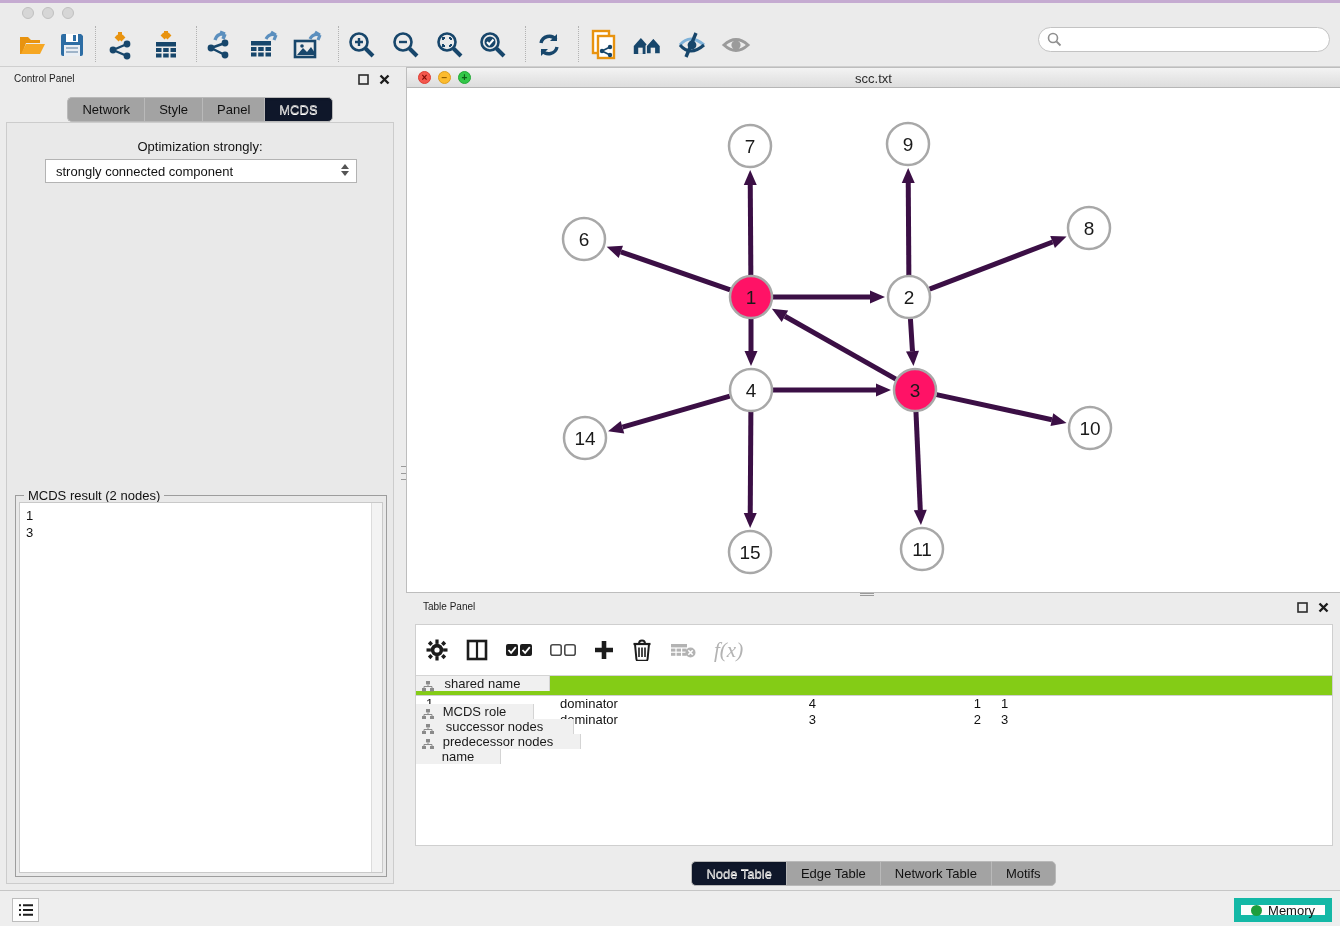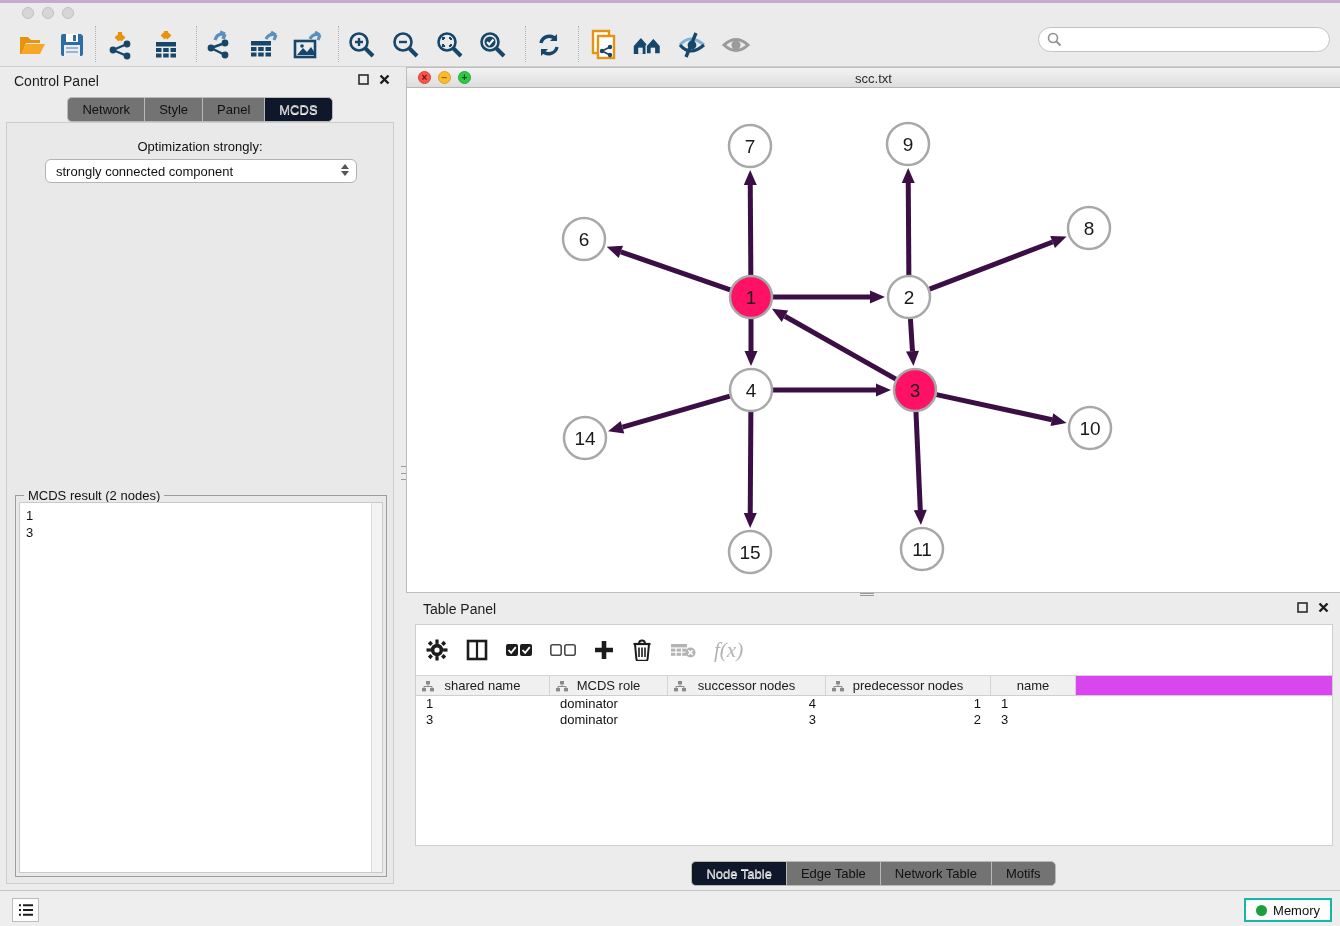--- a/index.html
+++ b/index.html
@@ -24,7 +24,7 @@
   
   .cpanel { position:absolute; left:0; top:68px; width:400px; height:820px; }
   .panel-head { position:absolute; left:0; top:0; width:100%; height:26px; }
-  .panel-title { position:absolute; left:14px; top:5px; font-size:14px; color:#1c1c1c; }
+  .panel-title { position:absolute; left:14px; top:5px; font-size:10px; color:#1c1c1c; }
   .panel-btns { position:absolute; right:10px; top:6px; display:flex; gap:10px; align-items:center; }
   .tabs-row { position:absolute; left:0; width:100%; display:flex; justify-content:center; }
   .cp-tabs { top:29px; }

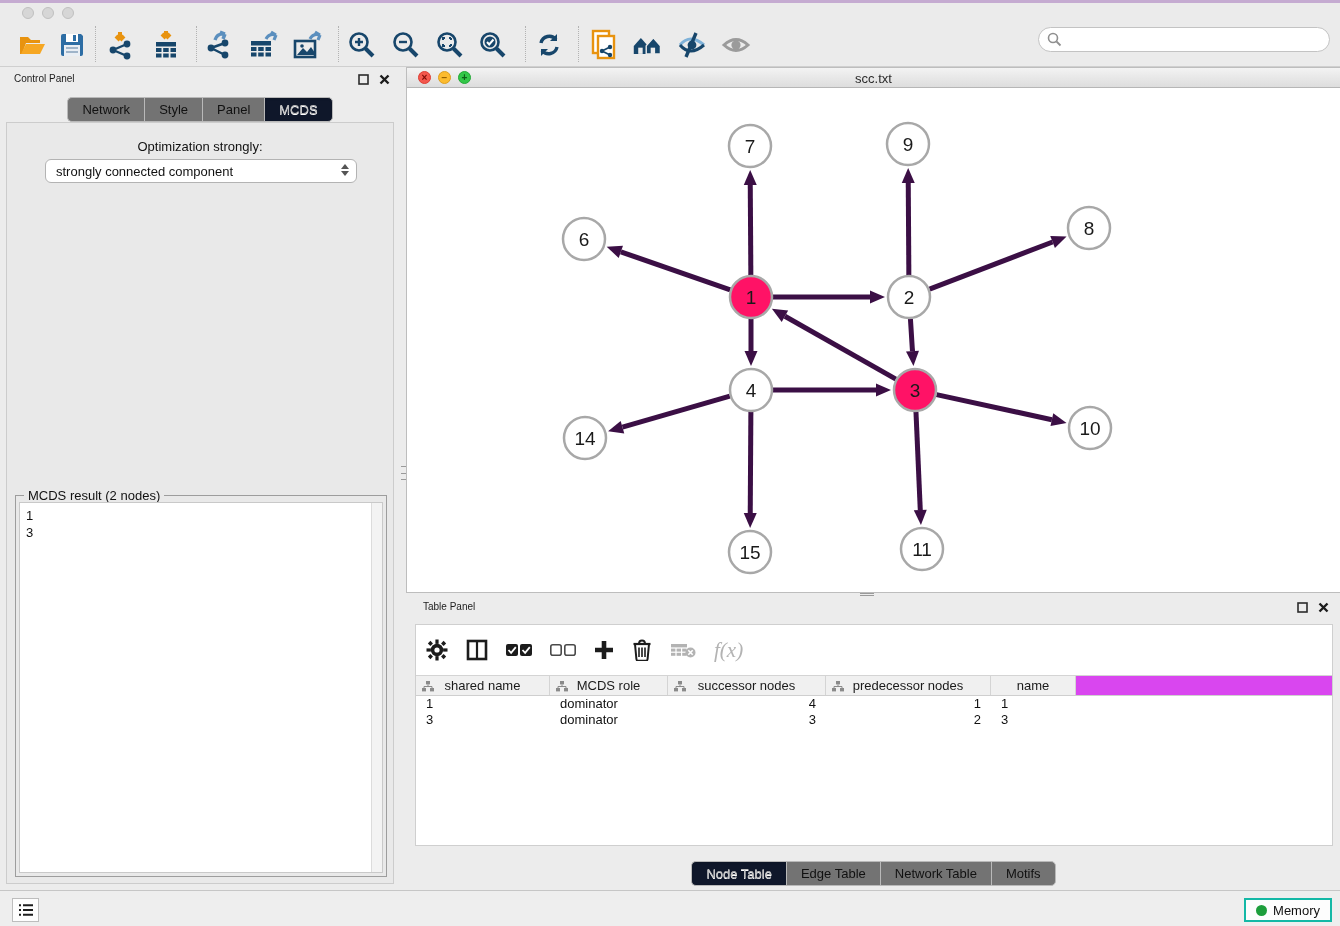--- a/index.html
+++ b/index.html
@@ -28,7 +28,7 @@
   .panel-btns { position:absolute; right:10px; top:6px; display:flex; gap:10px; align-items:center; }
   .tabs-row { position:absolute; left:0; width:100%; display:flex; justify-content:center; }
   .cp-tabs { top:29px; }
-  .tab { font-size:13px; padding:4px 14px; background:#737373; border:1px solid #b9b9b9; border-right:none; color:#111; cursor:default; }
+  .tab { font-size:13px; padding:4px 14px; background:#a3a3a3; border:1px solid #b9b9b9; border-right:none; color:#111; cursor:default; }
   .tab:first-child { border-radius:5px 0 0 5px; }
   .tab:last-child { border-radius:0 5px 5px 0; border-right:1px solid #b9b9b9; }
   .tab.active { background:#0f172a; color:#bdbdbd; text-shadow:0 1px 0 #fff; box-shadow:inset 0 1px 2px rgba(0,0,0,.12); }

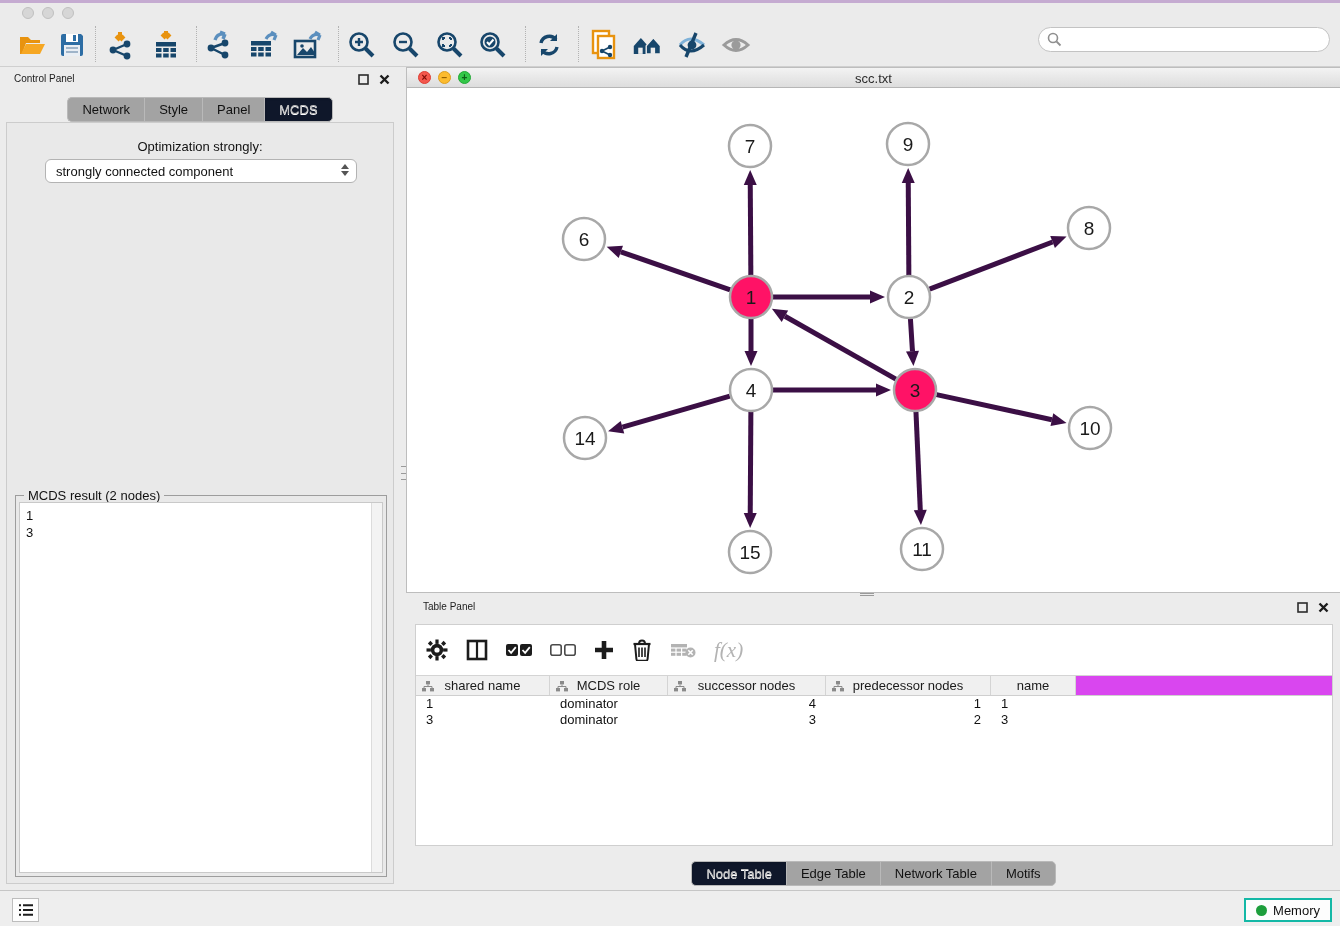--- a/index.html
+++ b/index.html
@@ -34,7 +34,7 @@
   .tab.active { background:#0f172a; color:#bdbdbd; text-shadow:0 1px 0 #fff; box-shadow:inset 0 1px 2px rgba(0,0,0,.12); }
   .cp-inner { position:absolute; left:6px; top:54px; width:388px; height:762px; background:#e9e9e9; border:1px solid #cccccc; }
   .opt-label { position:absolute; left:0; top:16px; width:100%; text-align:center; font-size:13px; color:#111; }
-  .opt-select { position:absolute; left:38px; top:36px; width:312px; height:24px; background:#fff; border:1px solid #b3b3b3; border-radius:6px; font-size:13px; color:#111; display:flex; align-items:center; padding:0 26px 0 10px; cursor:default; }
+  .opt-select { position:absolute; left:38px; top:36px; width:312px; height:24px; background:#fff; border:1px solid #b3b3b3; border-radius:0; font-size:13px; color:#111; display:flex; align-items:center; padding:0 26px 0 10px; cursor:default; }
   .spinner { position:absolute; right:7px; top:4px; display:flex; flex-direction:column; gap:2px; }
   .spin-up { width:0; height:0; border-left:4px solid transparent; border-right:4px solid transparent; border-bottom:5px solid #555; }
   .spin-dn { width:0; height:0; border-left:4px solid transparent; border-right:4px solid transparent; border-top:5px solid #555; }

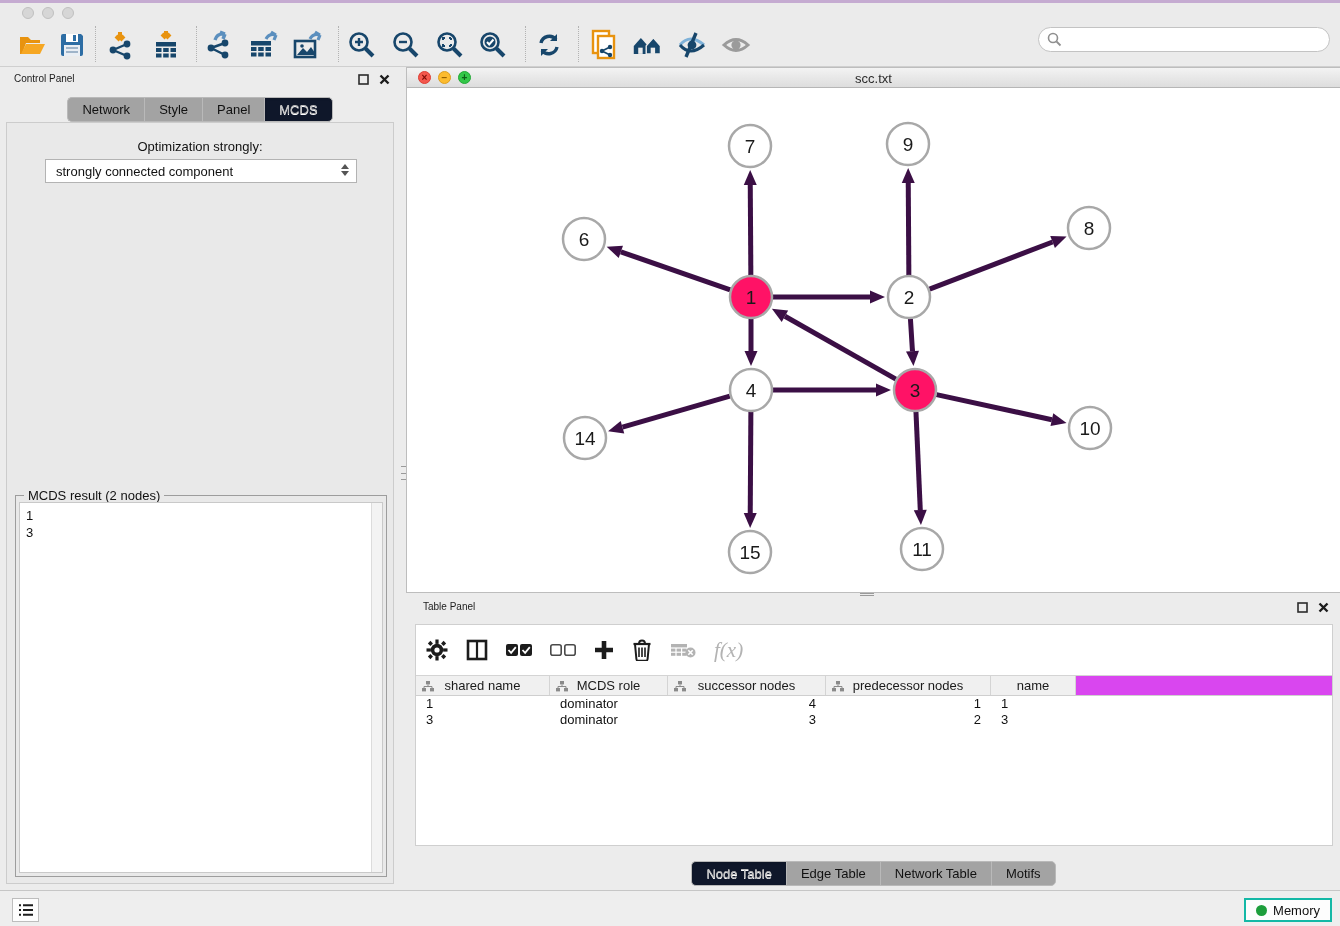--- a/index.html
+++ b/index.html
@@ -66,7 +66,7 @@
   .tp-tool { display:flex; align-items:center; justify-content:center; cursor:default; }
   .fx { font-family:"Liberation Serif", serif; font-style:italic; font-size:21px; color:#b3b3b3; }
   .ttable { position:absolute; left:0px; top:50px; width:916px; }
-  .thead { display:flex; background:#d946ef; border-top:1px solid #d4d4d4; border-bottom:1px solid #cfcfcf; height:21px; }
+  .thead { display:flex; background:#84cc16; border-top:1px solid #d4d4d4; border-bottom:1px solid #cfcfcf; height:21px;flex-direction:column; }
   .th { position:relative; display:flex; align-items:center; justify-content:center; font-size:13px; color:#1a1a1a; border-right:1px solid #d4d4d4; background:#f0f0f0; }
   .th .colicon { position:absolute; left:6px; top:5px; }
   .trow { display:flex; height:16px; font-size:13px; color:#111; }

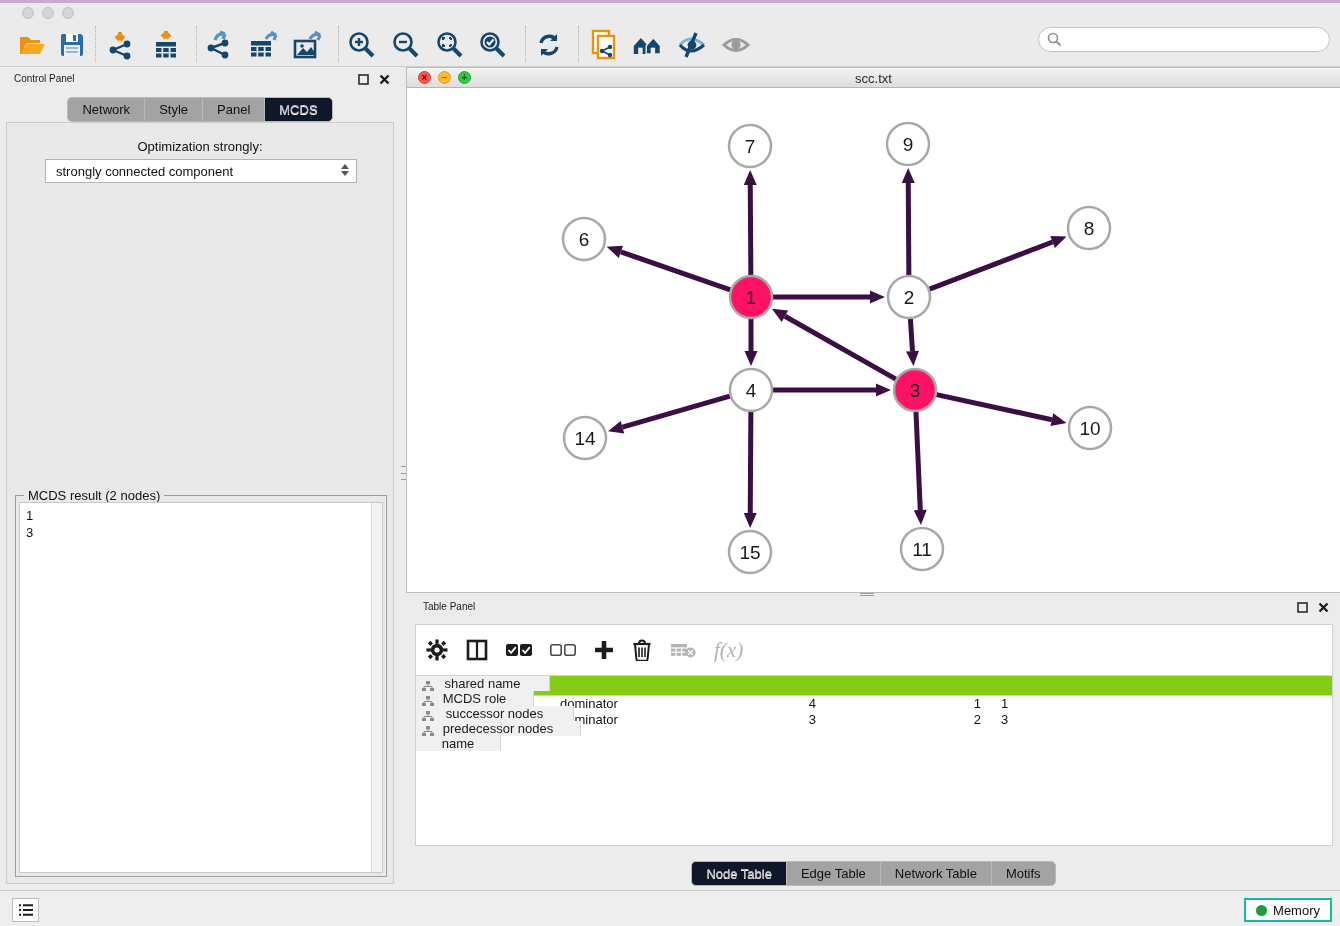--- a/index.html
+++ b/index.html
@@ -478,7 +478,7 @@
               </svg>
               <span>shared name</span>
             </div>
-            <div class="th" style="width: 118px;">
+            <div class="th" style="width: 118px; margin-top: 13px;">
               <svg class="colicon" width="12" height="11" viewBox="0 0 12 11">
                 <g fill="#8a8a8a">
                   <rect x="4" y="0" width="4" height="3.4"></rect>

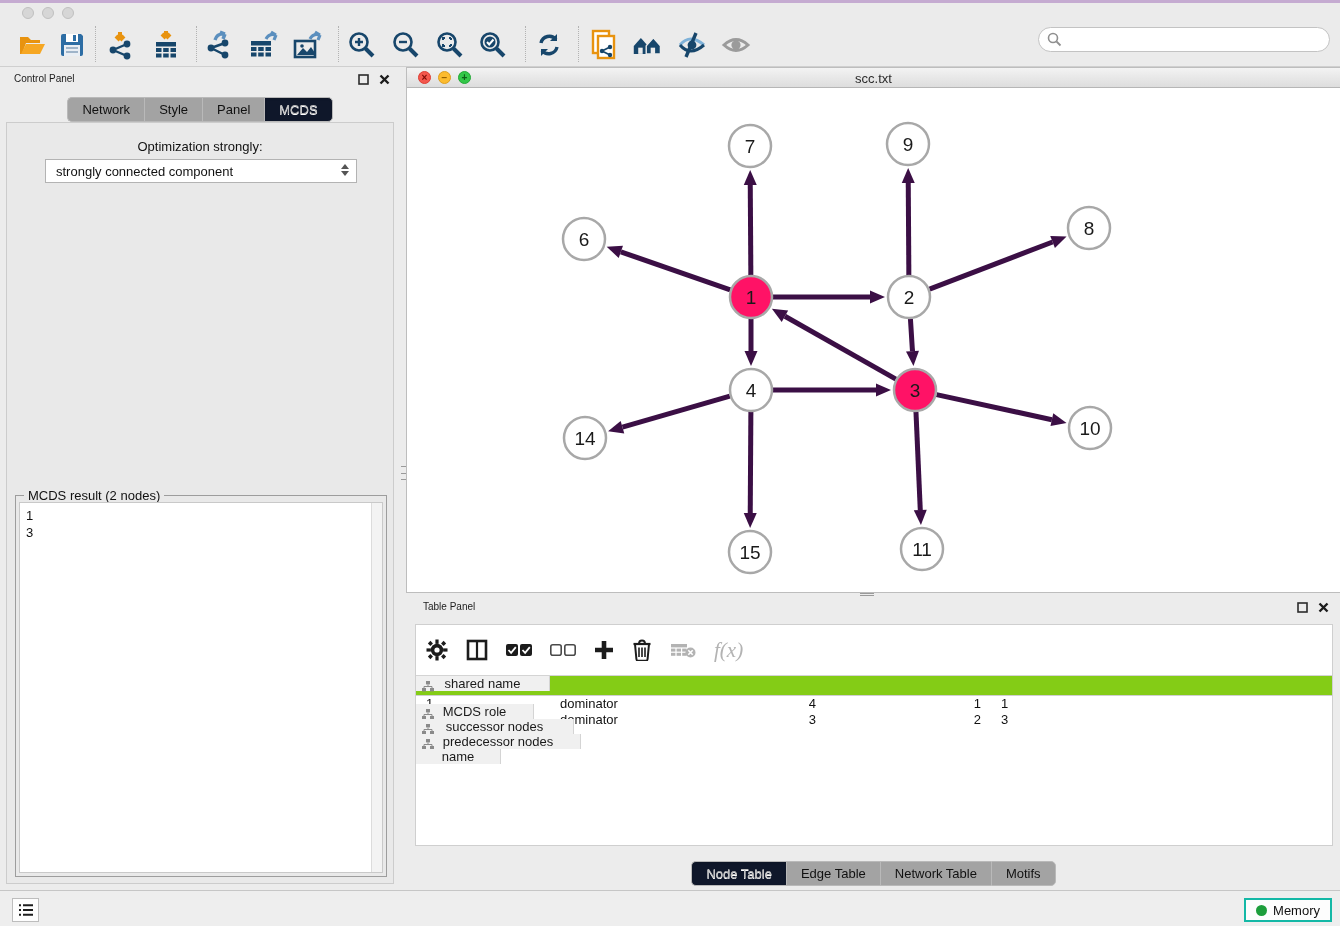--- a/index.html
+++ b/index.html
@@ -77,7 +77,7 @@
   
   .statusbar { position:absolute; left:0; top:890px; width:1340px; height:36px; background:#eeeeee; border-top:1px solid #c6c6c6; }
   .sb-left { position:absolute; left:12px; top:7px; width:27px; height:24px; background:#fdfdfd; border:1px solid #bdbdbd; display:flex; align-items:center; justify-content:center; }
-  .sb-mem { position:absolute; right:8px; top:7px; height:24px; background:#fdfdfd; border:2px solid #14b8a6; display:flex; align-items:center; gap:6px; padding:0 10px; font-size:13px; color:#111; }
+  .sb-mem { position:absolute; right:8px; top:7px; height:24px; background:#fdfdfd; border:7px solid #14b8a6; display:flex; align-items:center; gap:6px; padding:0 10px; font-size:13px; color:#111; }
   .memdot { width:11px; height:11px; border-radius:50%; background:#1d9e3c; }
 
   svg { display:block; }

